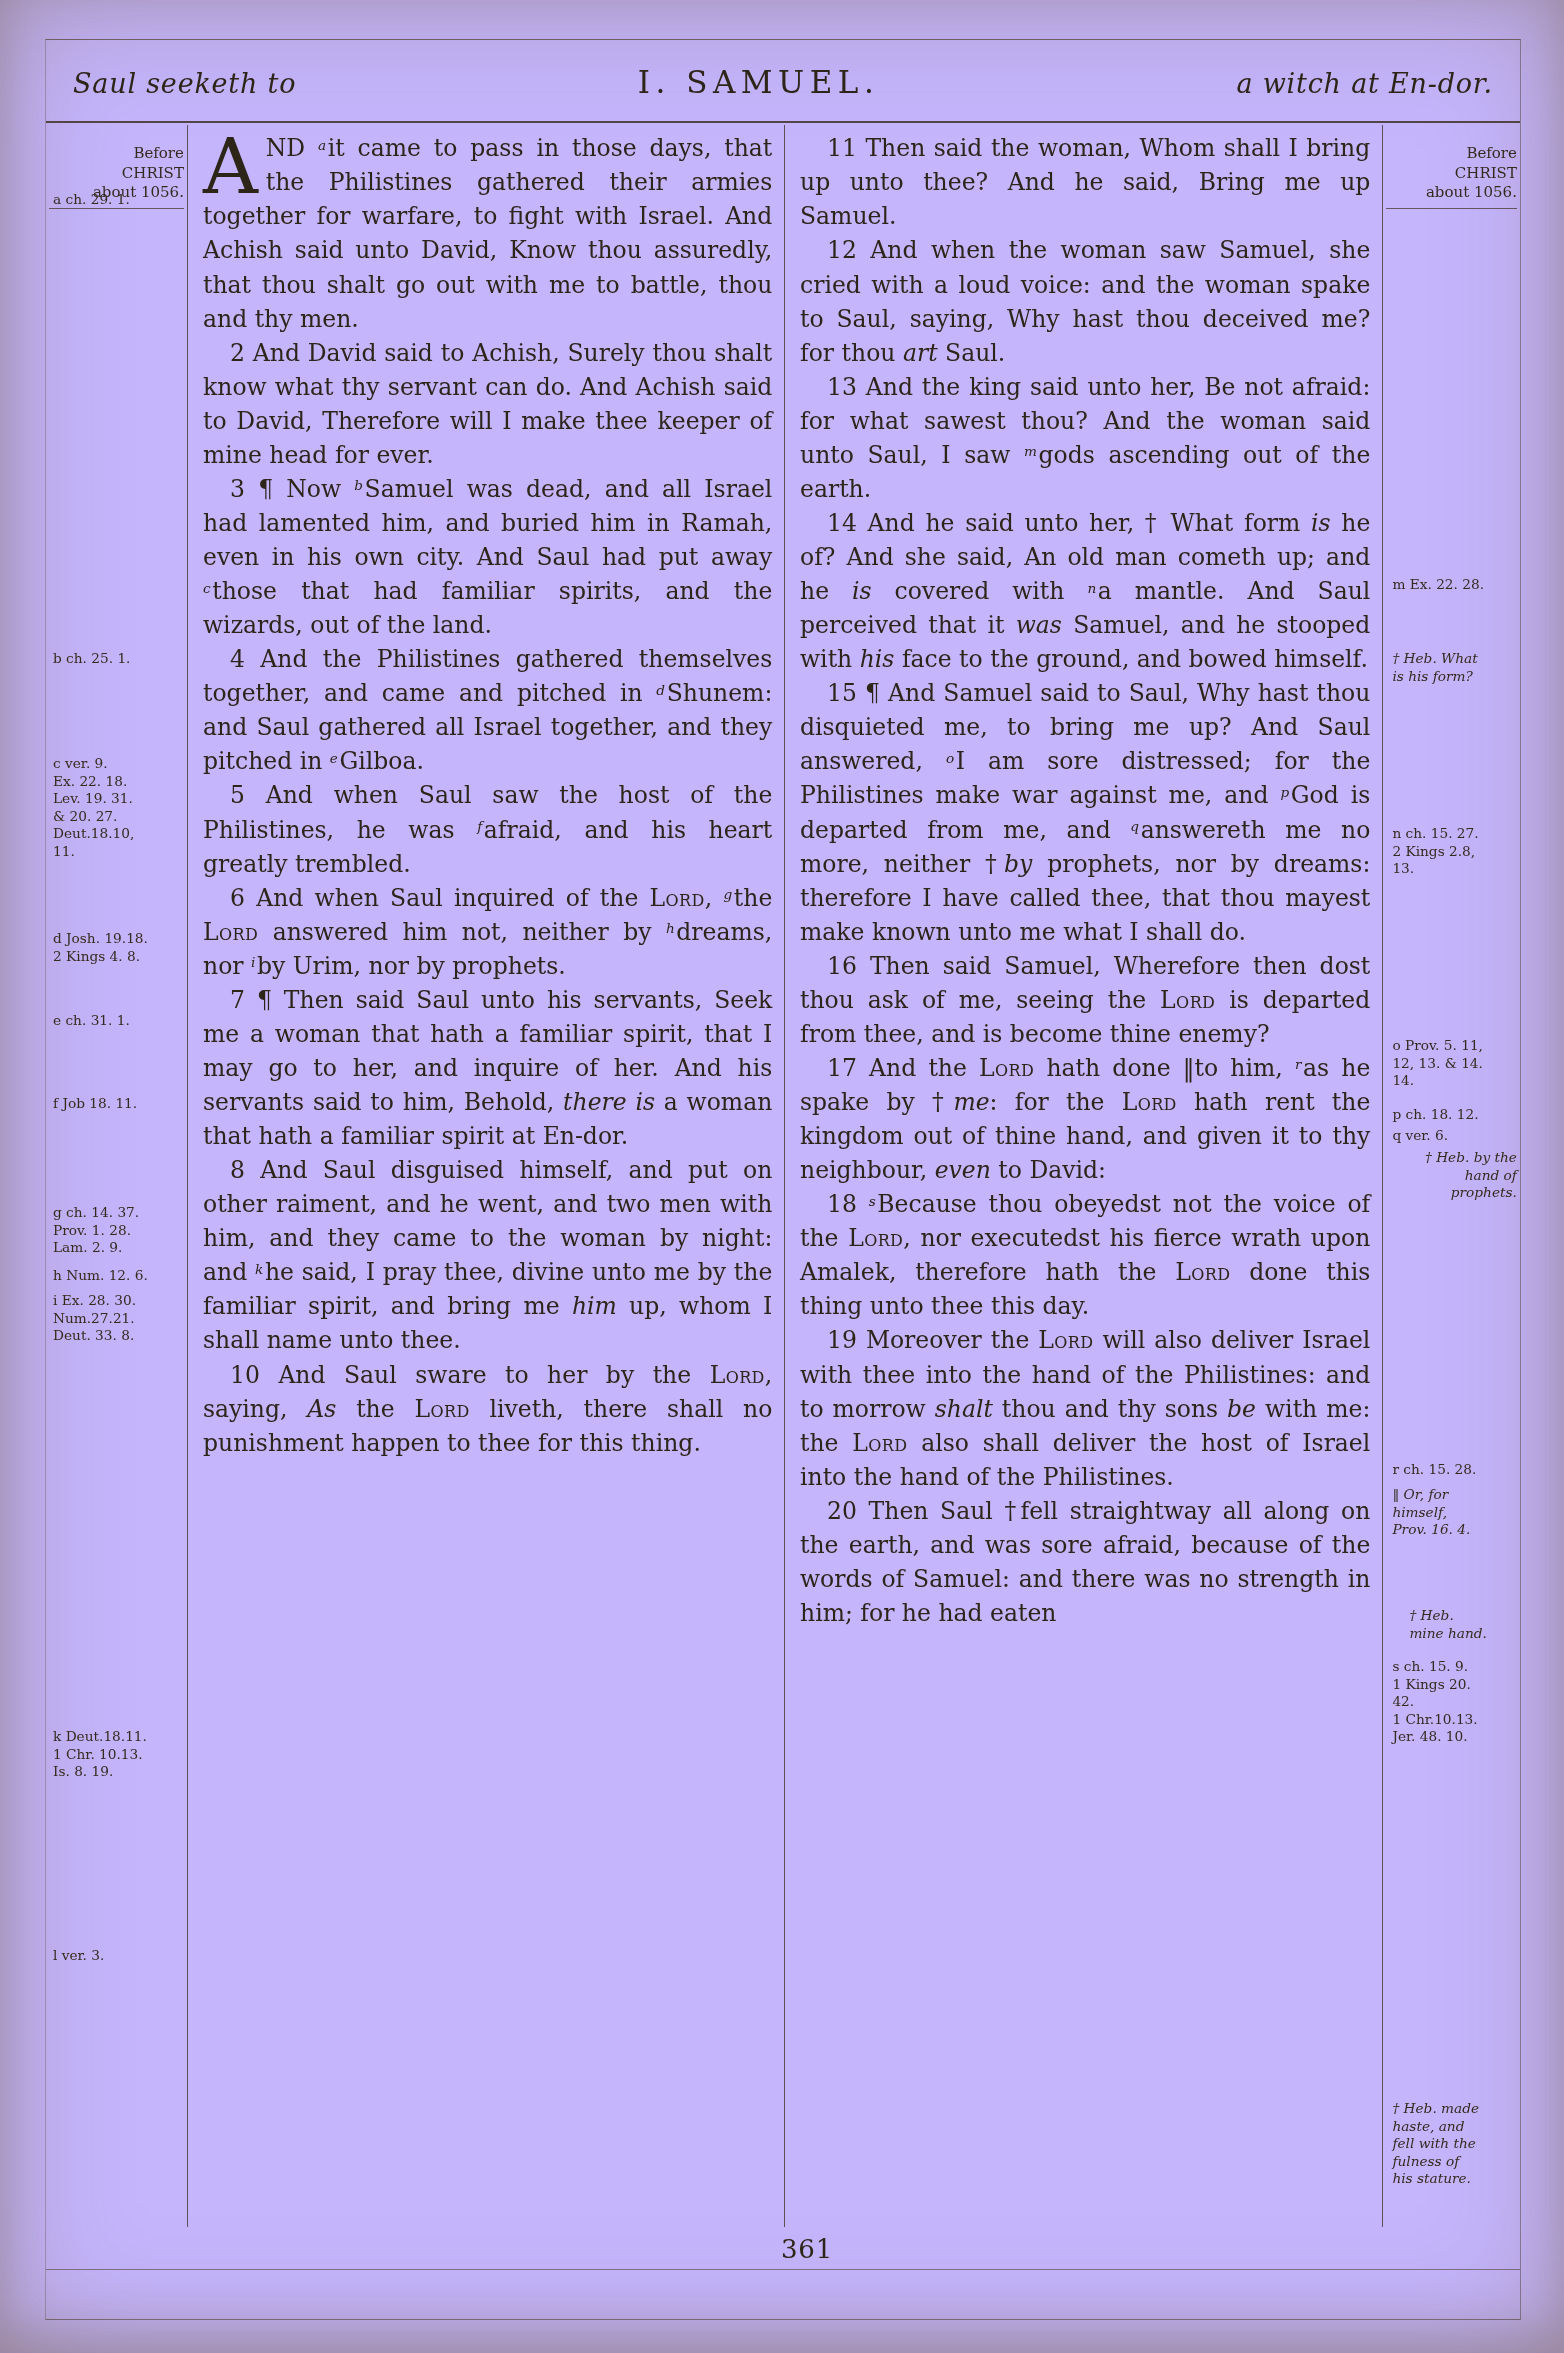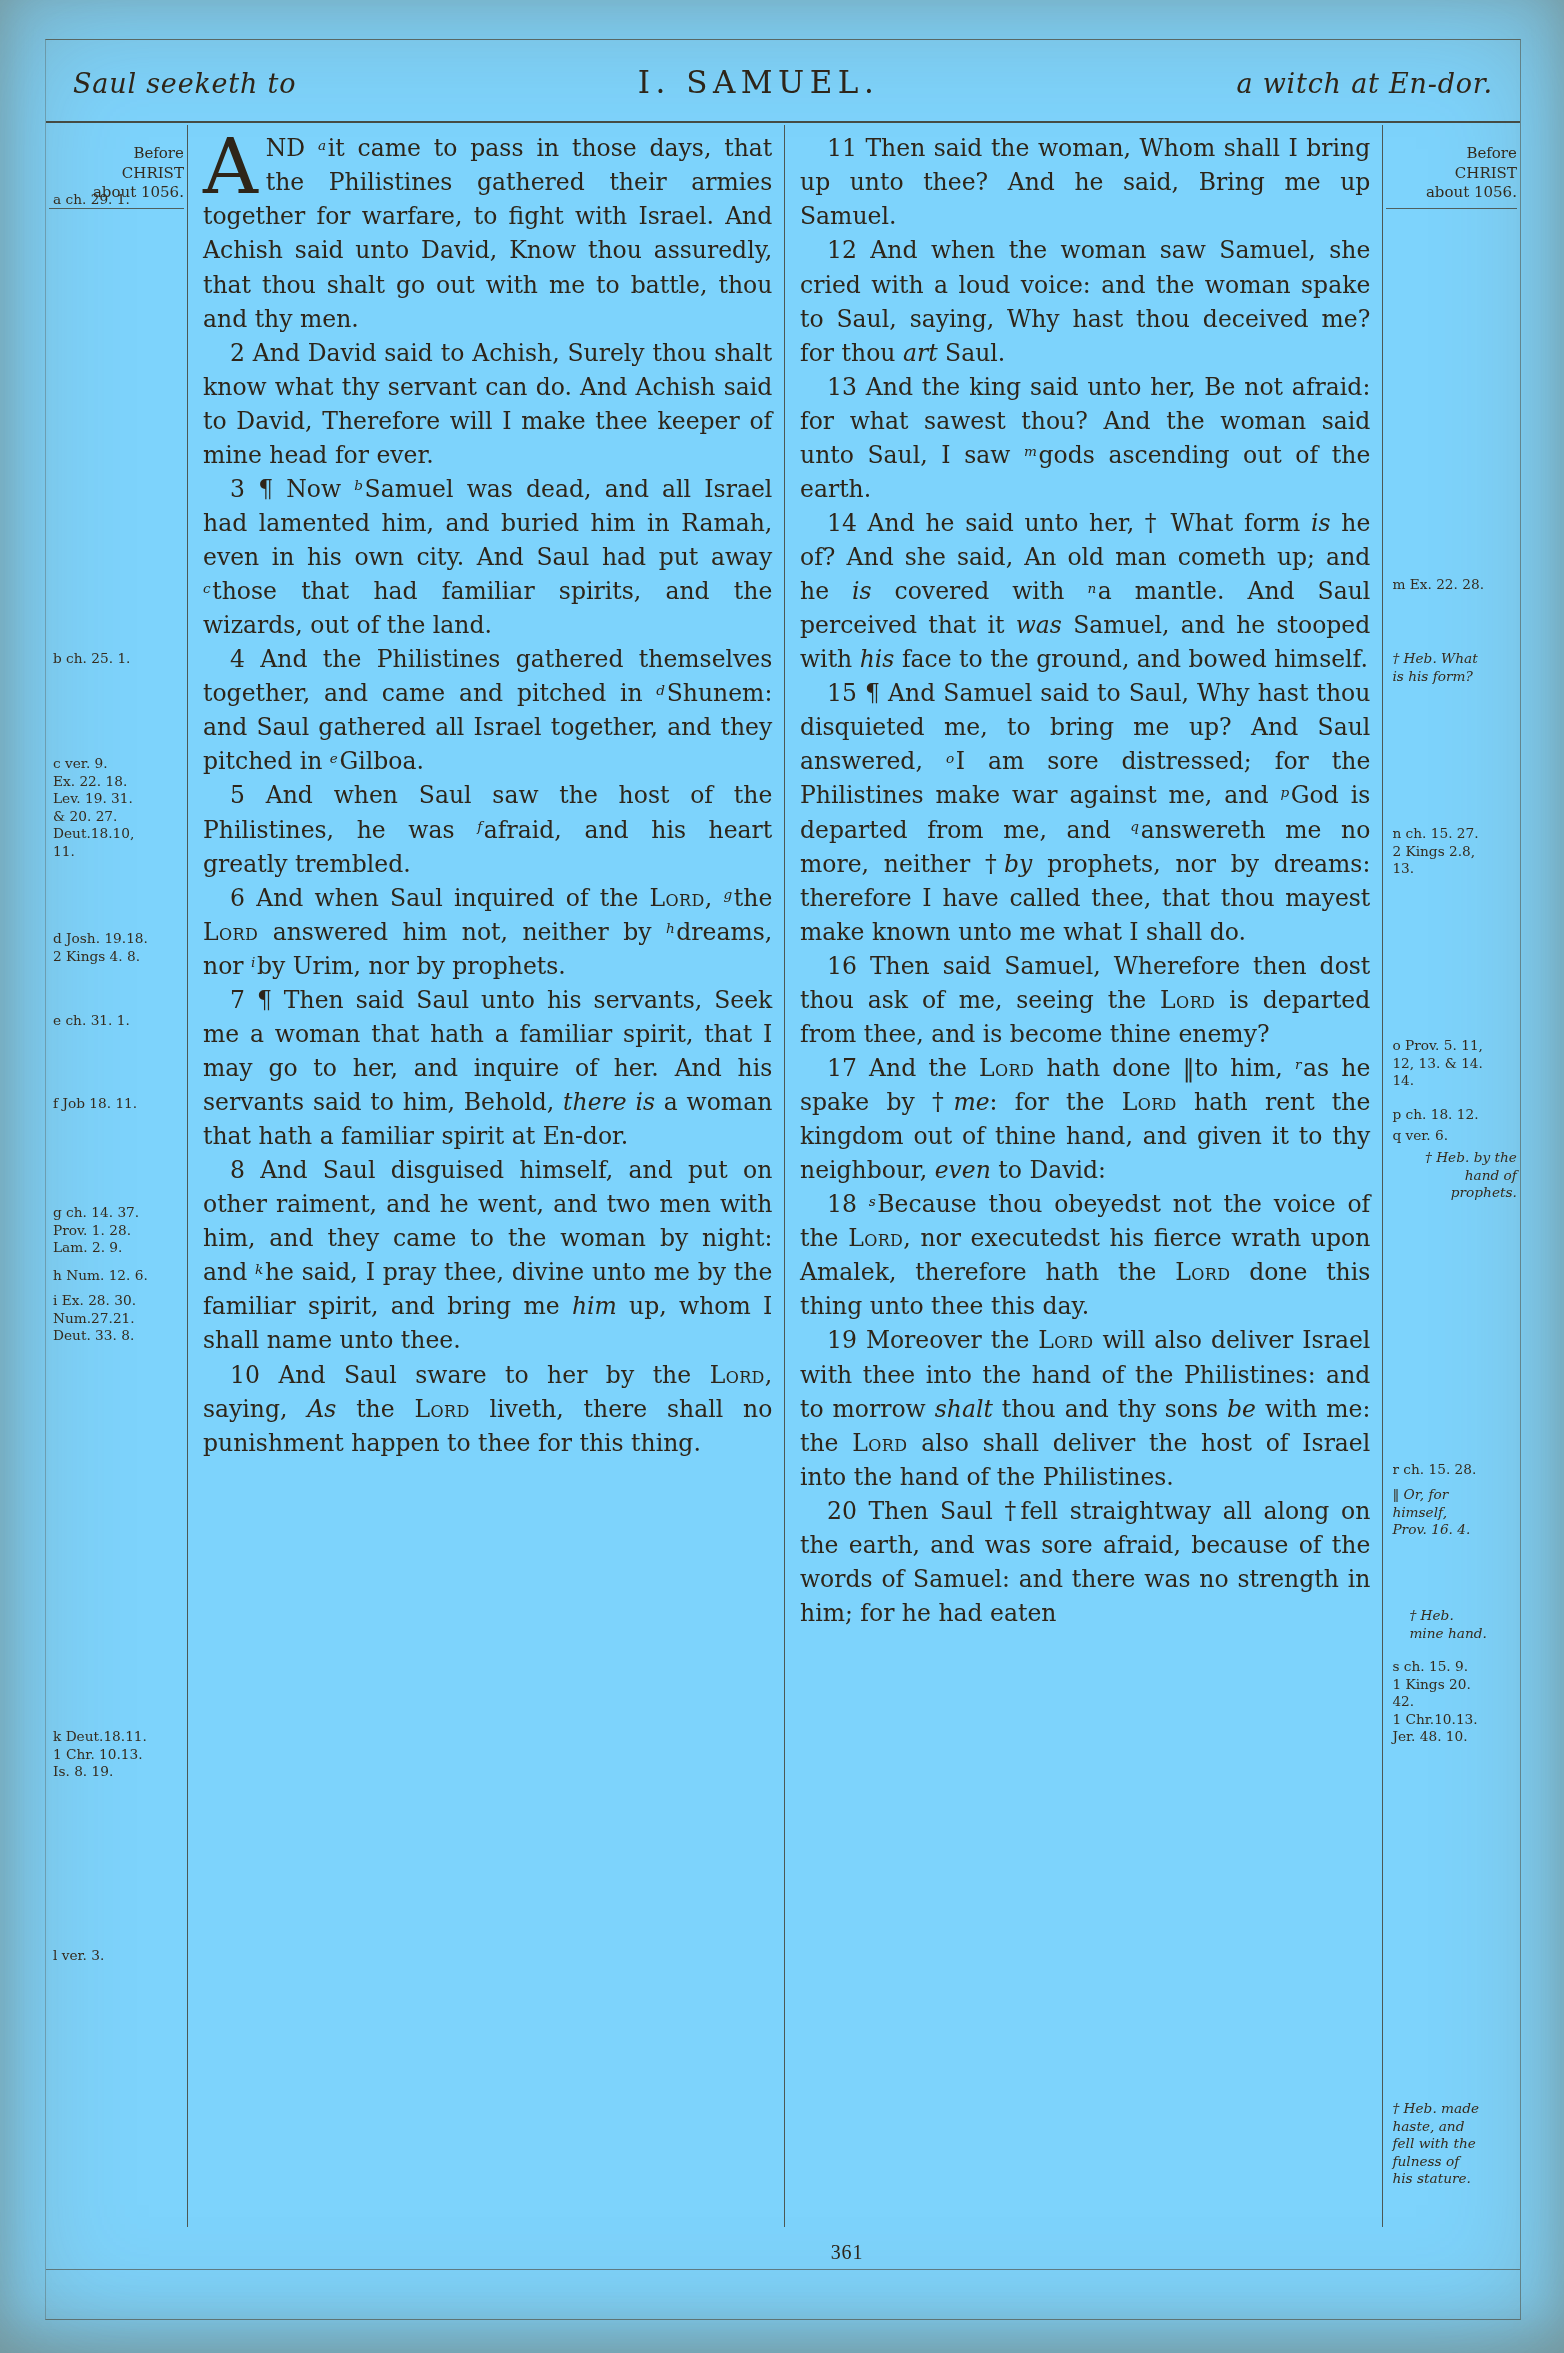--- a/index.html
+++ b/index.html
@@ -12,7 +12,7 @@
     background:
       radial-gradient(120% 90% at 50% 42%, rgba(255,250,235,.30), rgba(0,0,0,0) 62%),
       radial-gradient(145% 120% at 50% 50%, #ecdfc5 0%, #e7d9ba 55%, #dcca a3 80%, #c9b489 100%);
-    background-color:#7dd3fc;
+    background-color:#c4b5fd;
     box-shadow: inset 0 0 125px rgba(115,90,55,.38), inset 0 -19.6px 47px rgba(90,70,40,.25);
     overflow:hidden;
   }

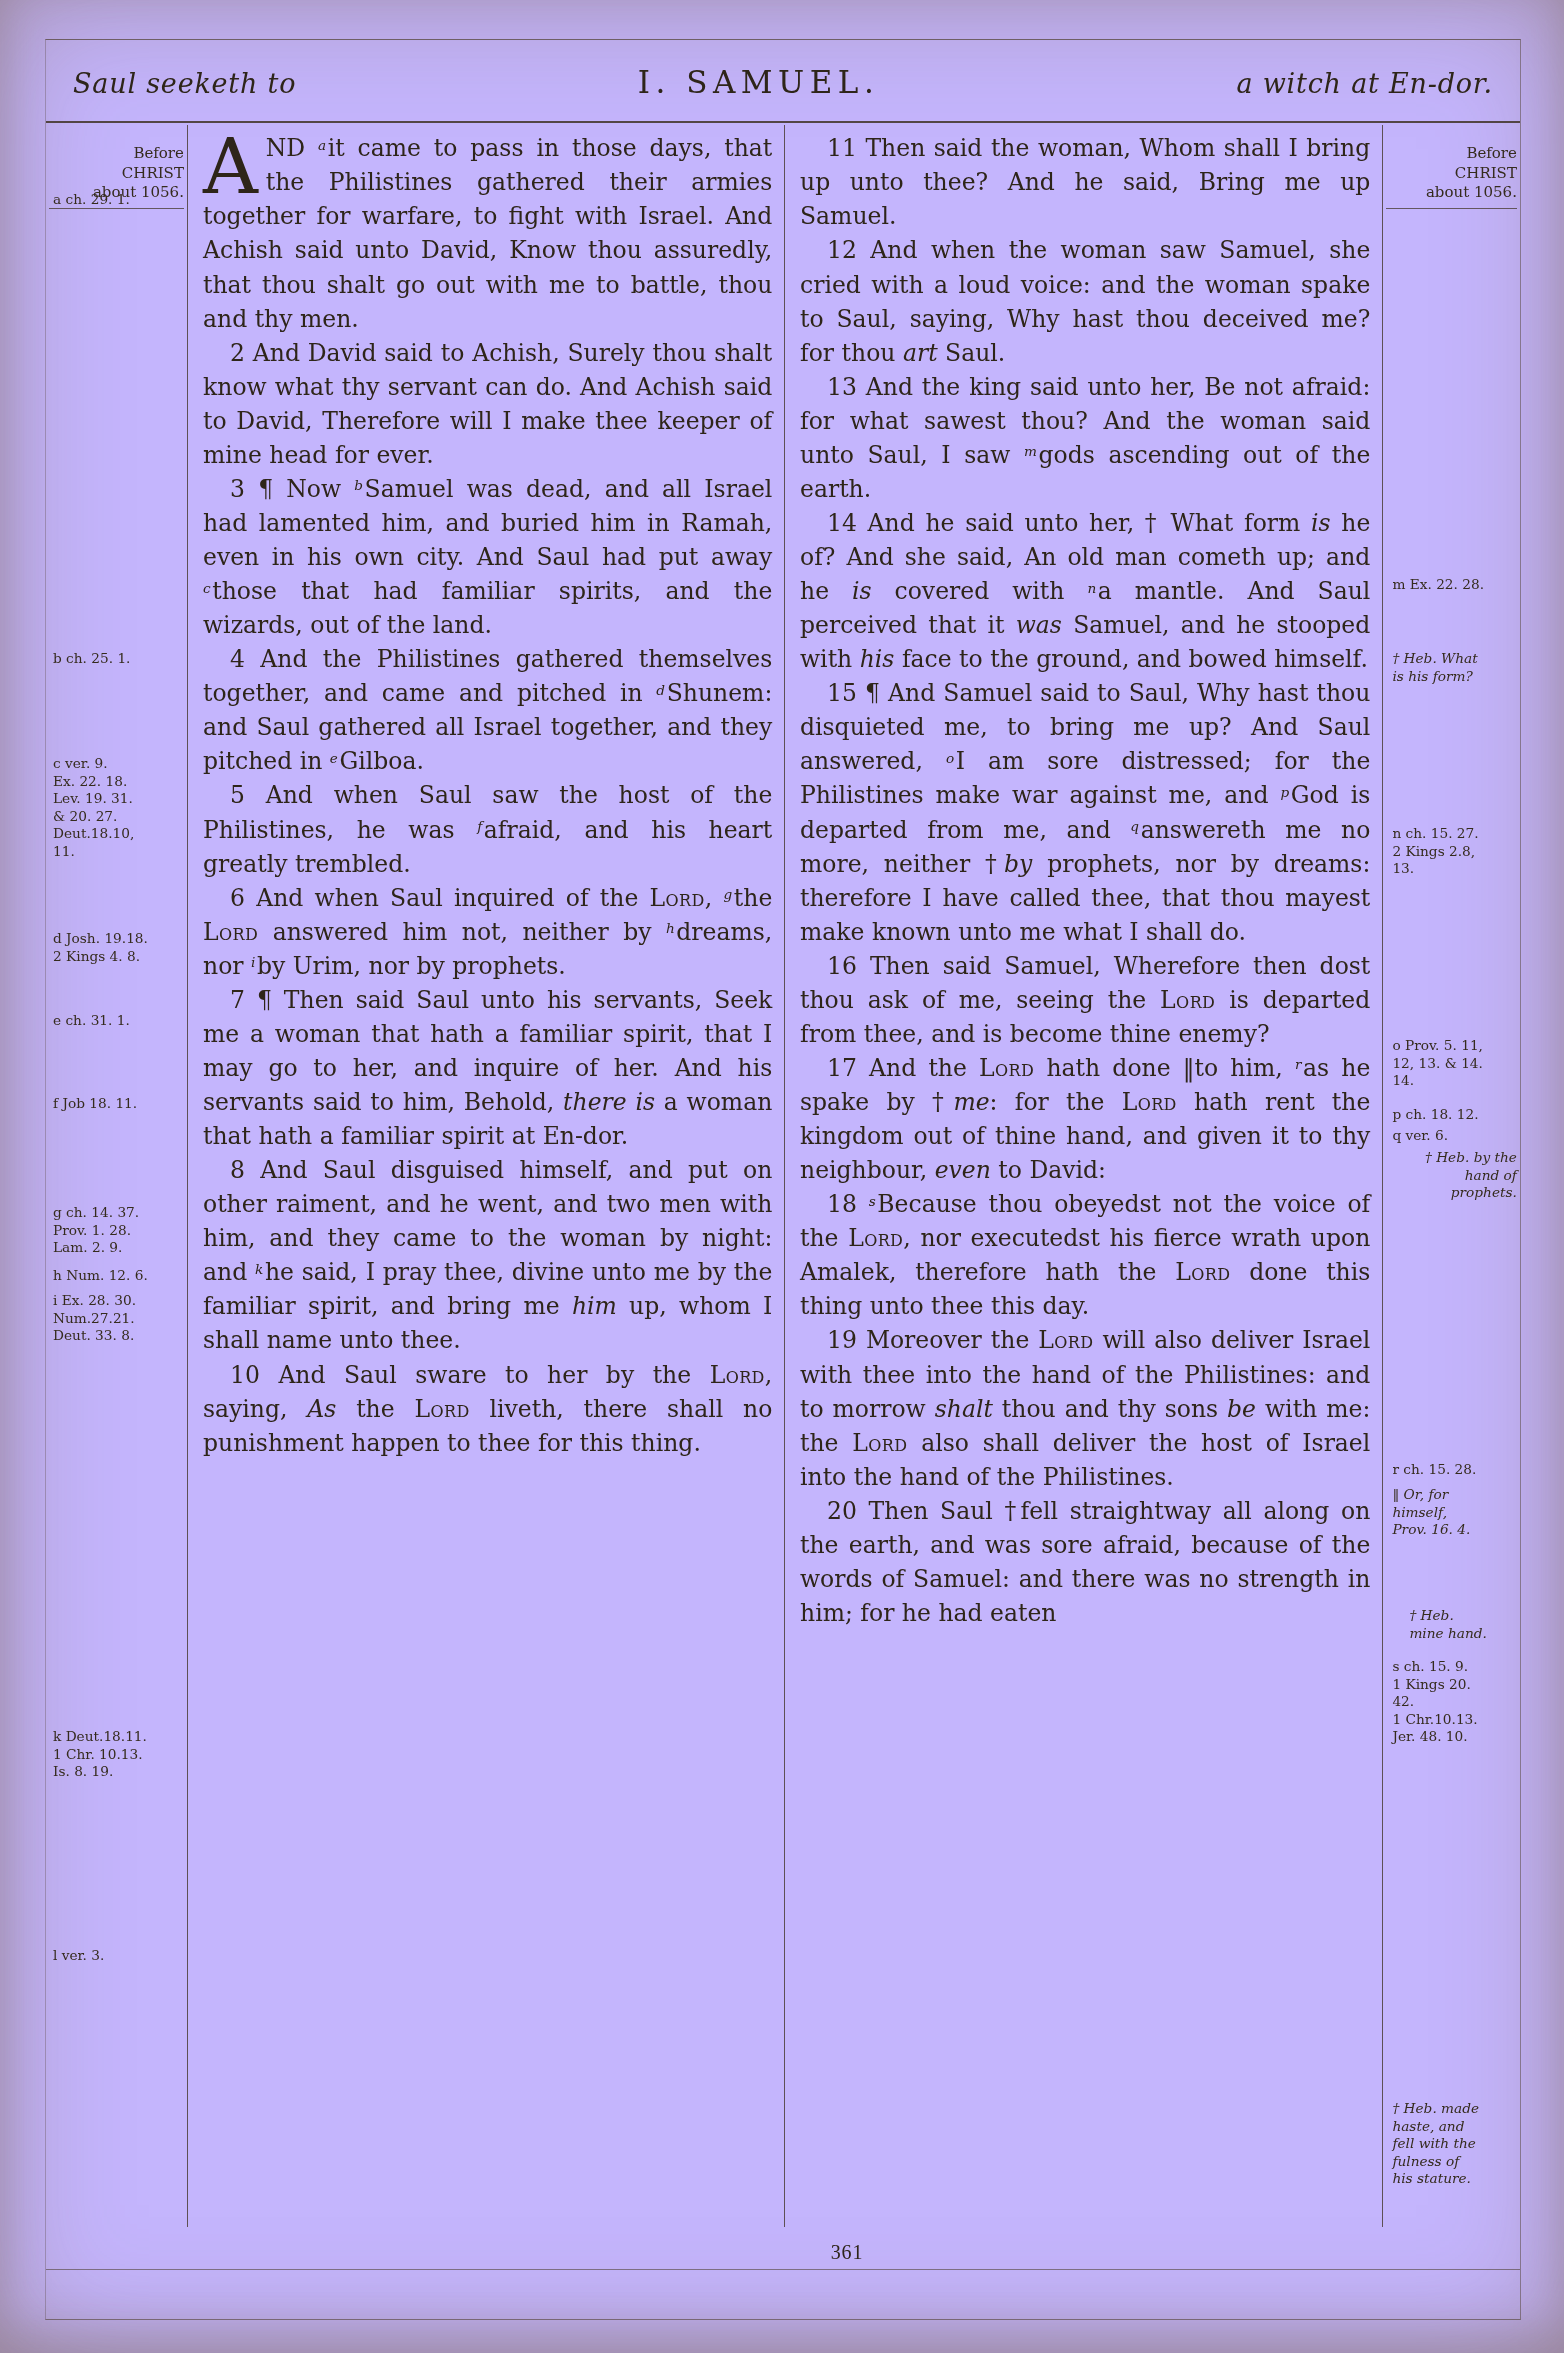--- a/index.html
+++ b/index.html
@@ -82,8 +82,8 @@
   }
   .page-num{
     position:absolute; bottom:55px; left:50%;
-    transform:translateX(-50%); margin-left:64px;
-    font-size:20px; letter-spacing:0.8px;font-family:Liberation Serif, serif;
+    transform:translateX(-50%); margin-left:24px;
+    font-size:26px; letter-spacing:0.8px;
   }
 </style>
 </head>

